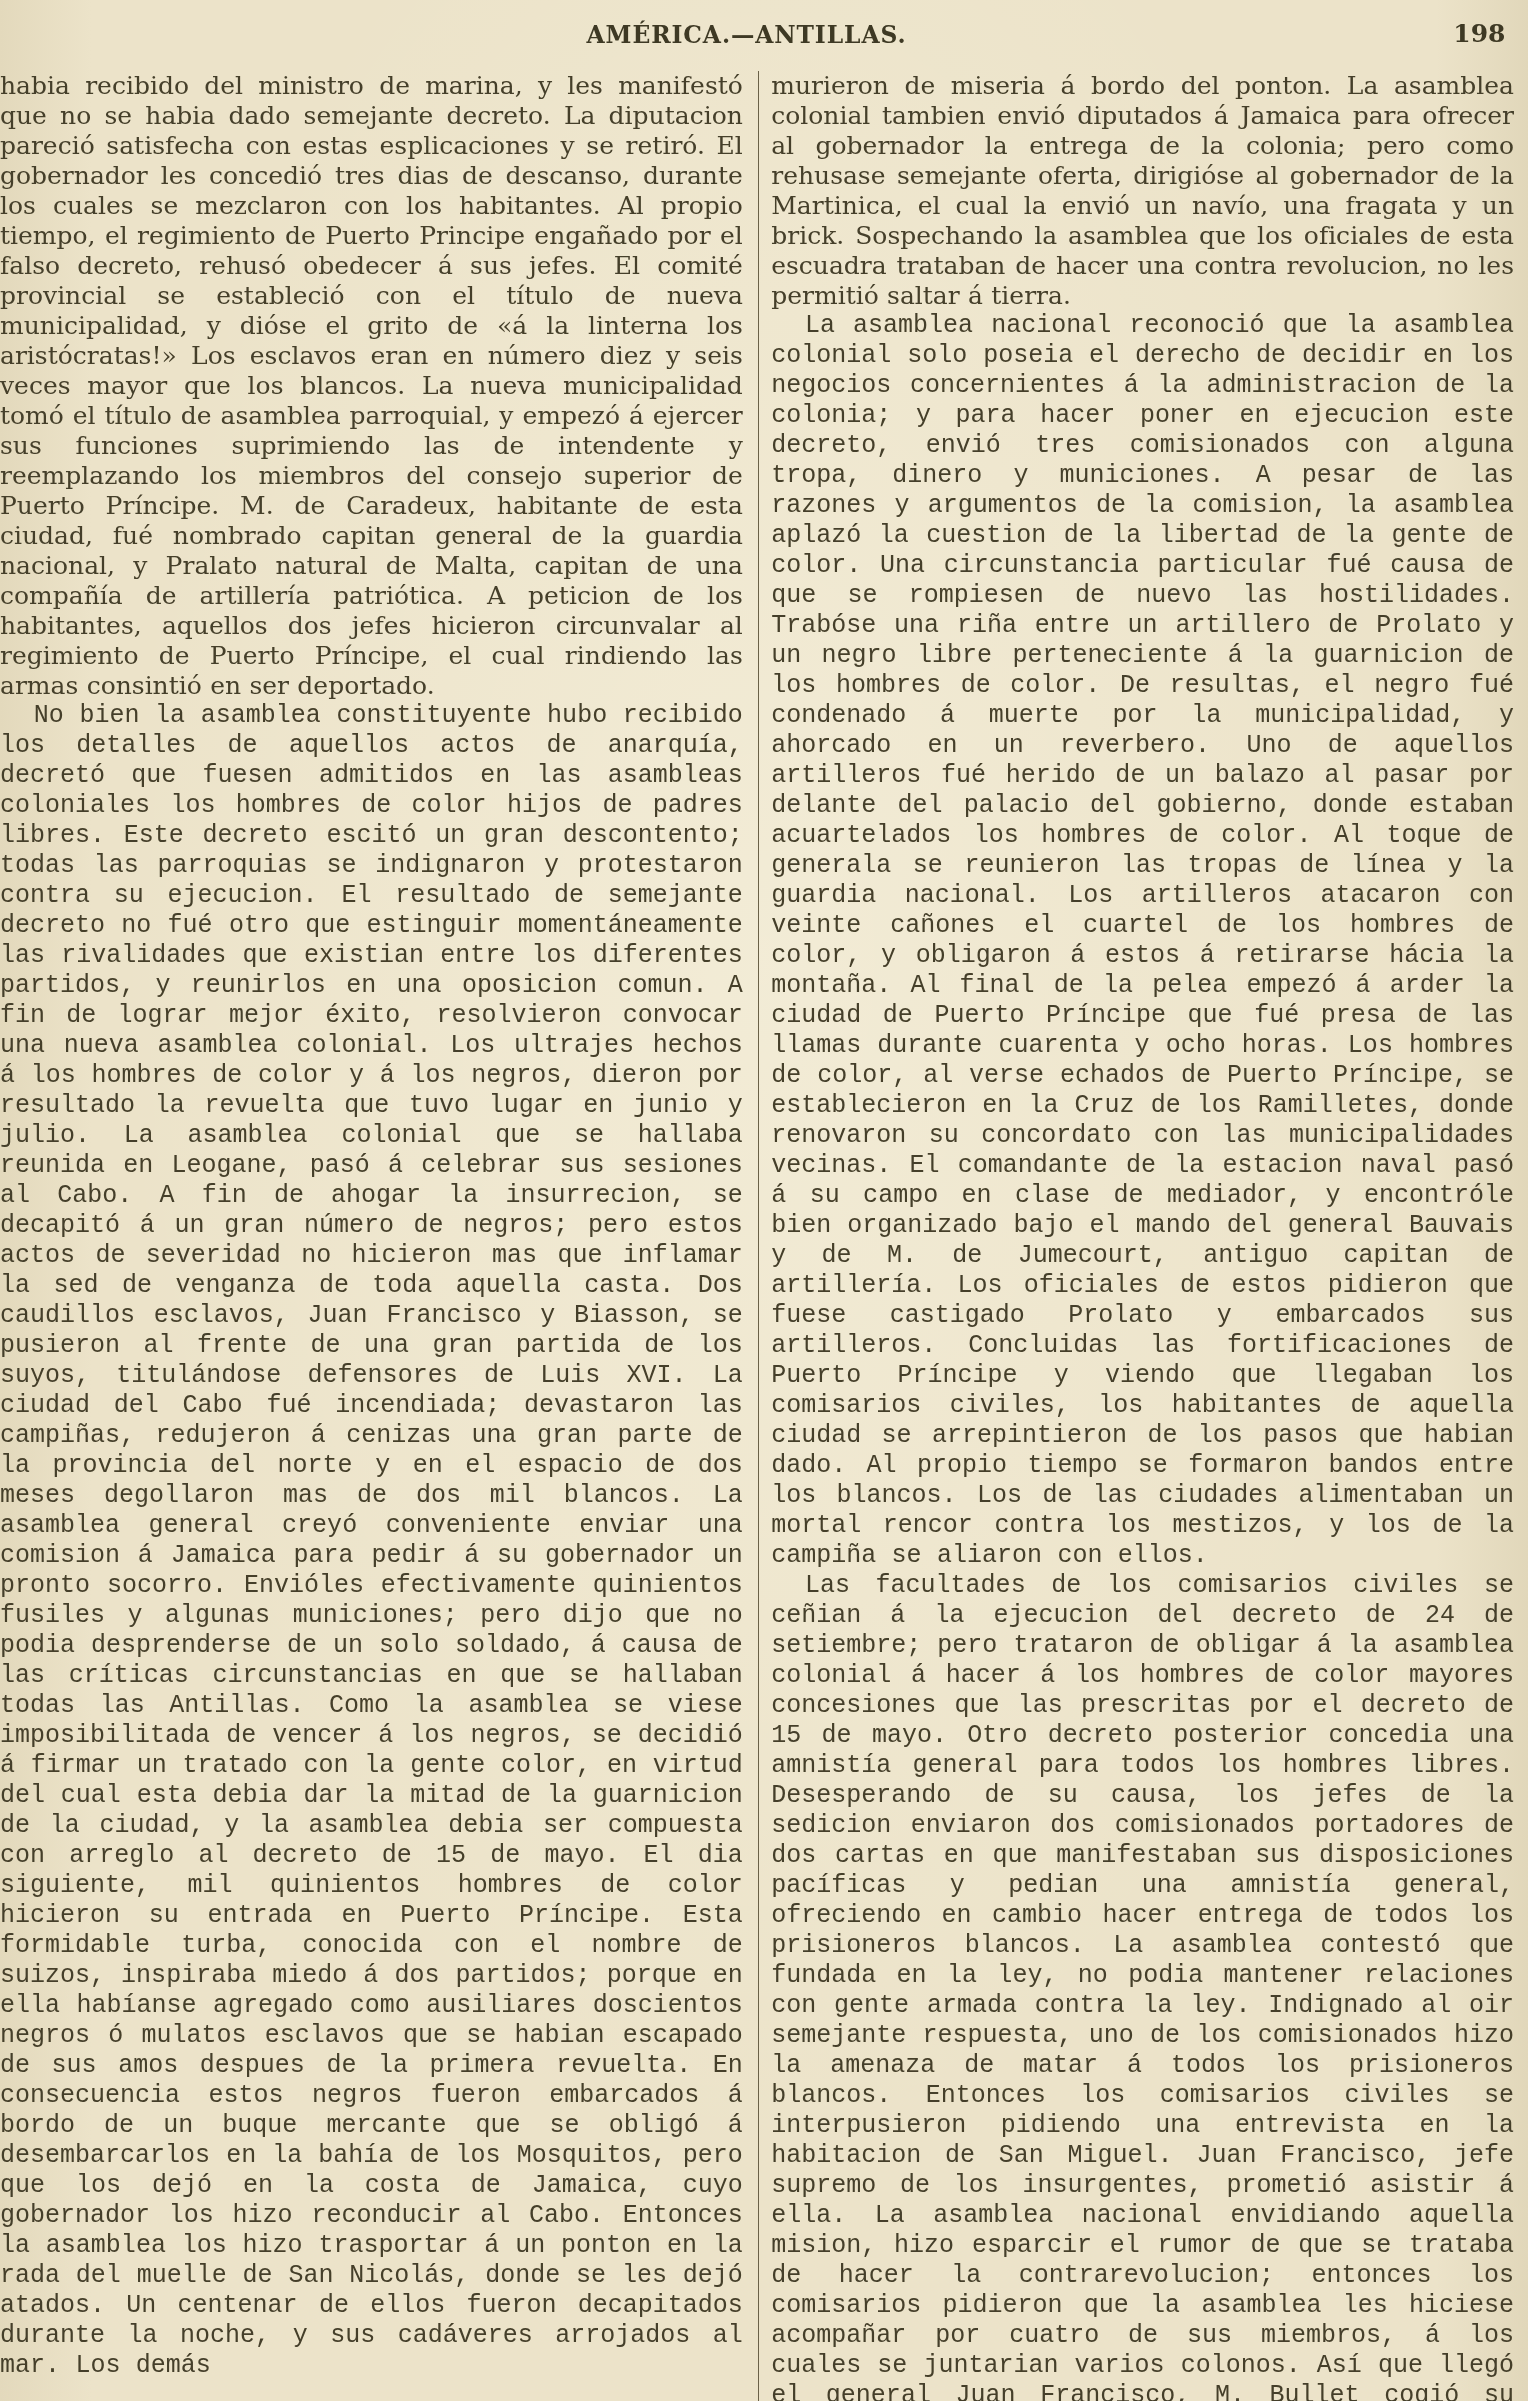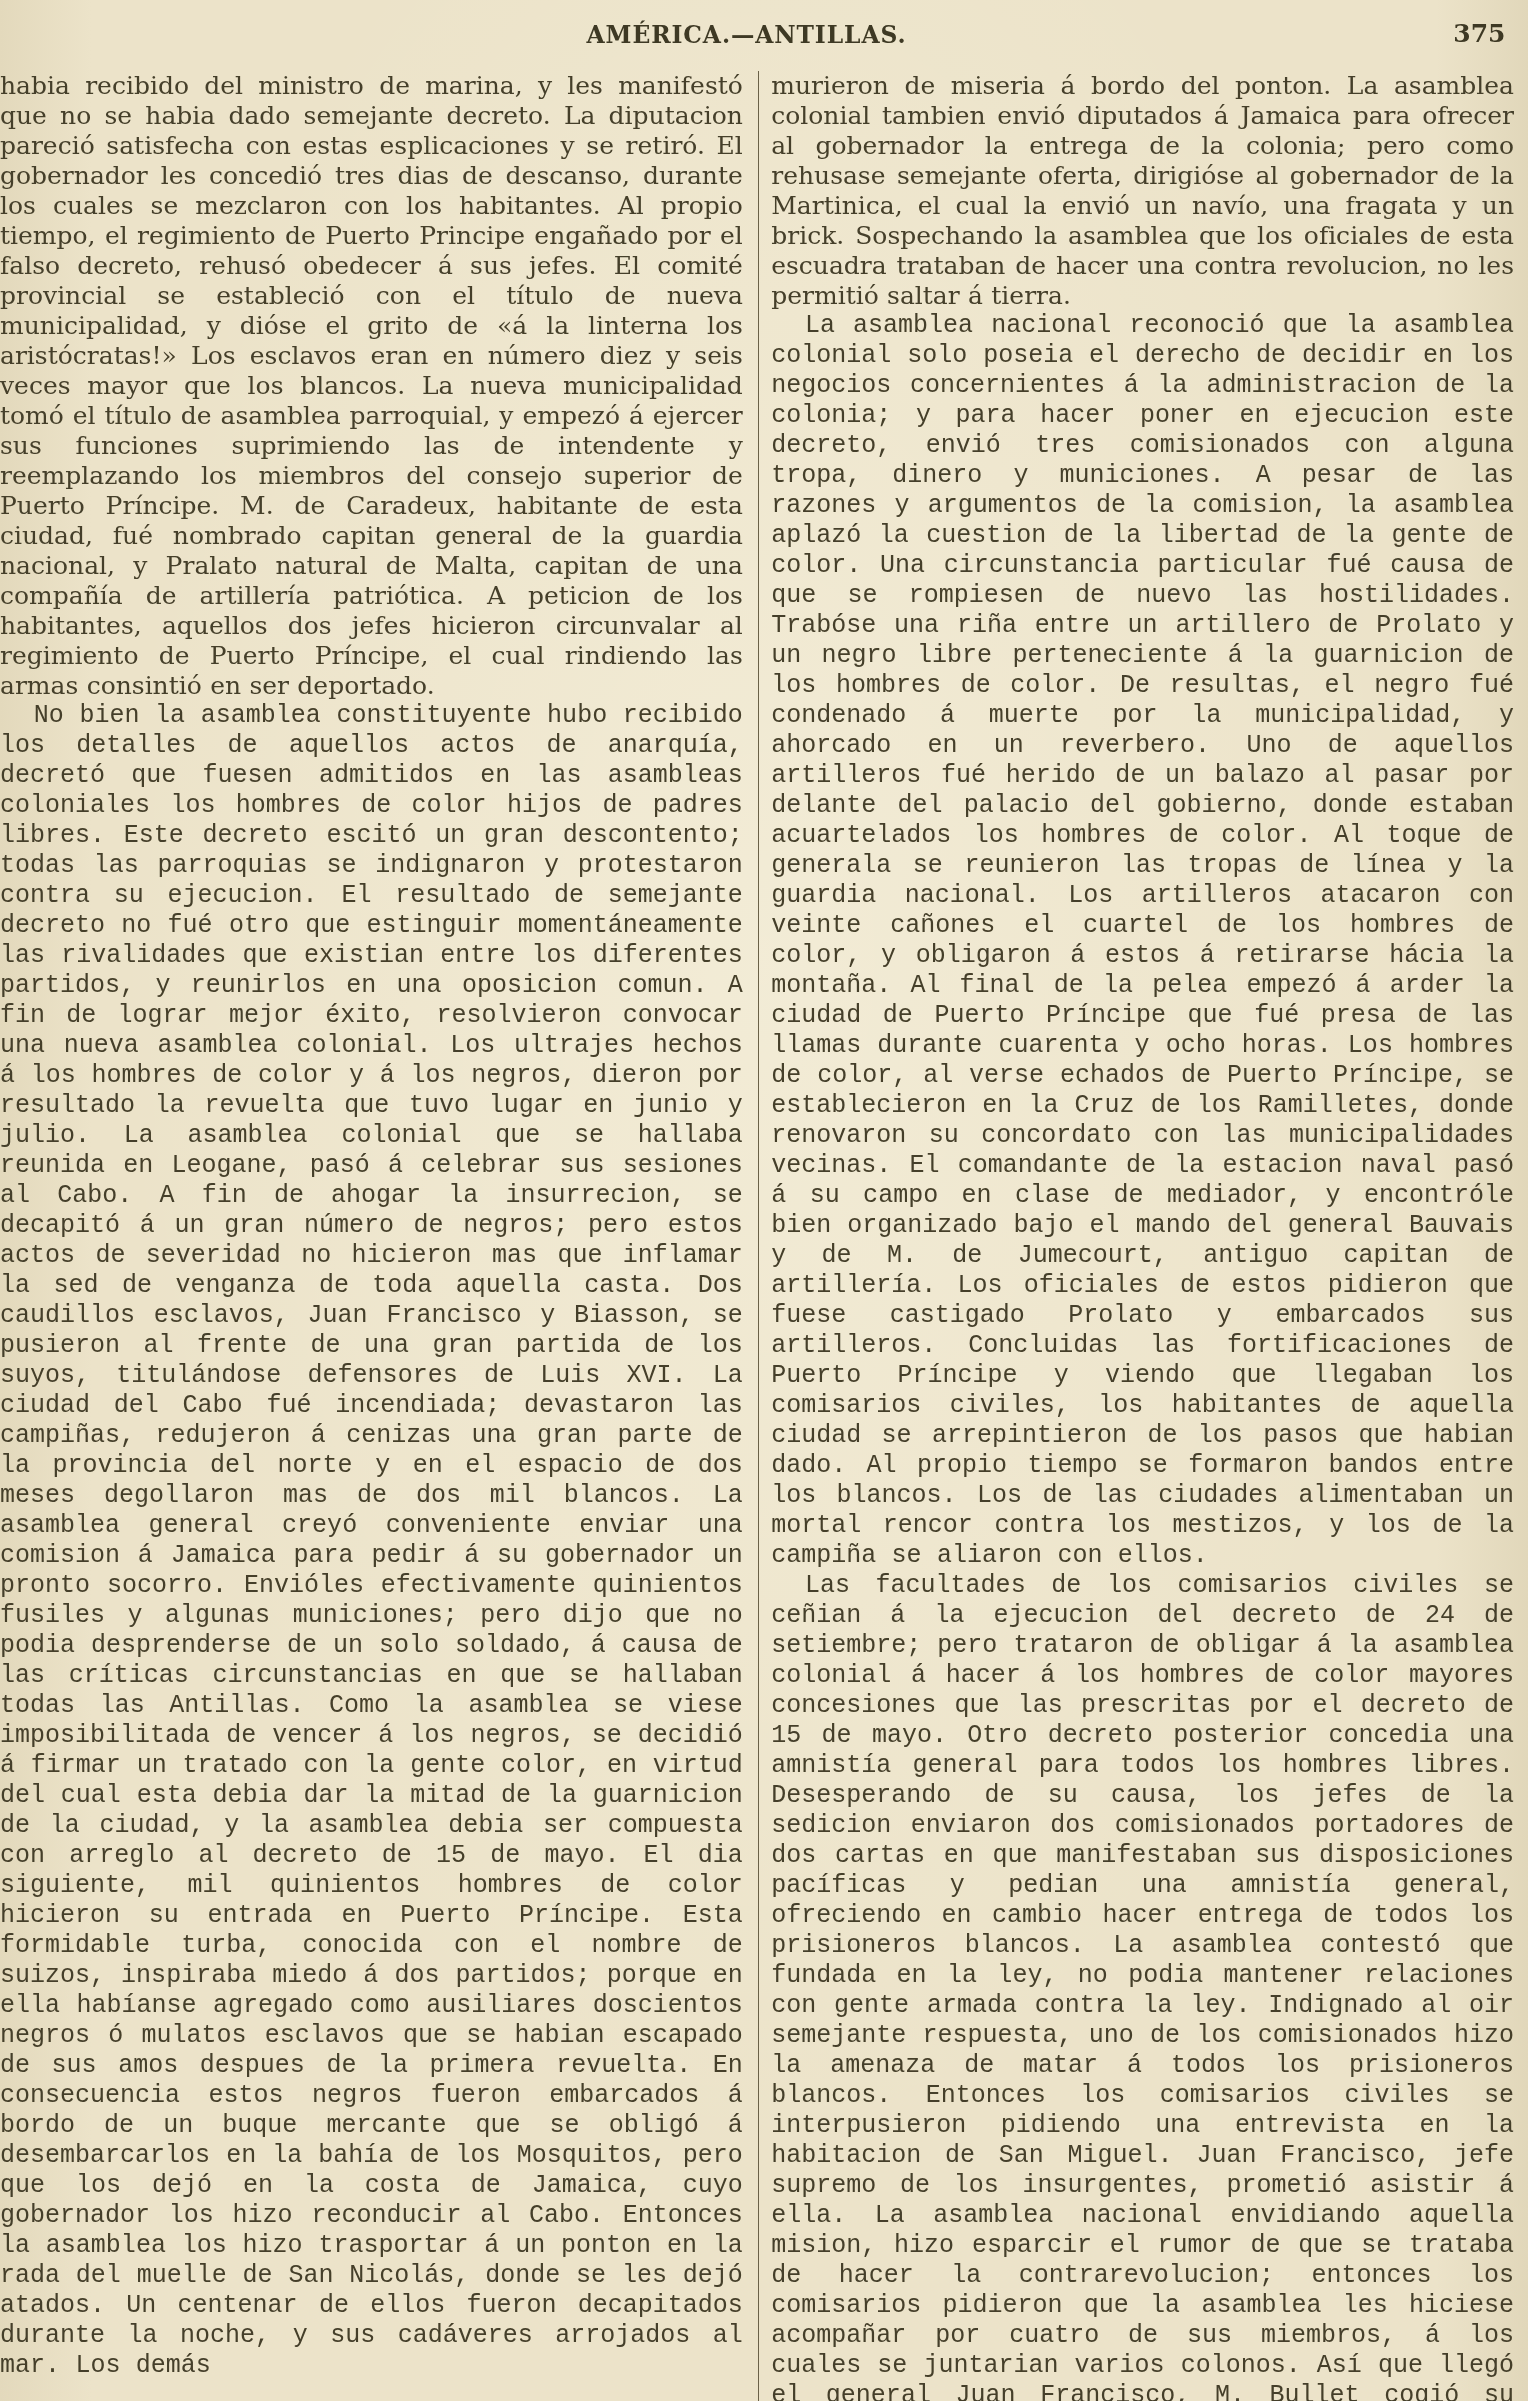--- a/index.html
+++ b/index.html
@@ -78,7 +78,7 @@
 
   <div class="header">
     <div class="running-title">AMÉRICA.—ANTILLAS.</div>
-    <div class="page-number">375</div>
+    <div class="page-number">198</div>
   </div>
 
   <div class="columns">

